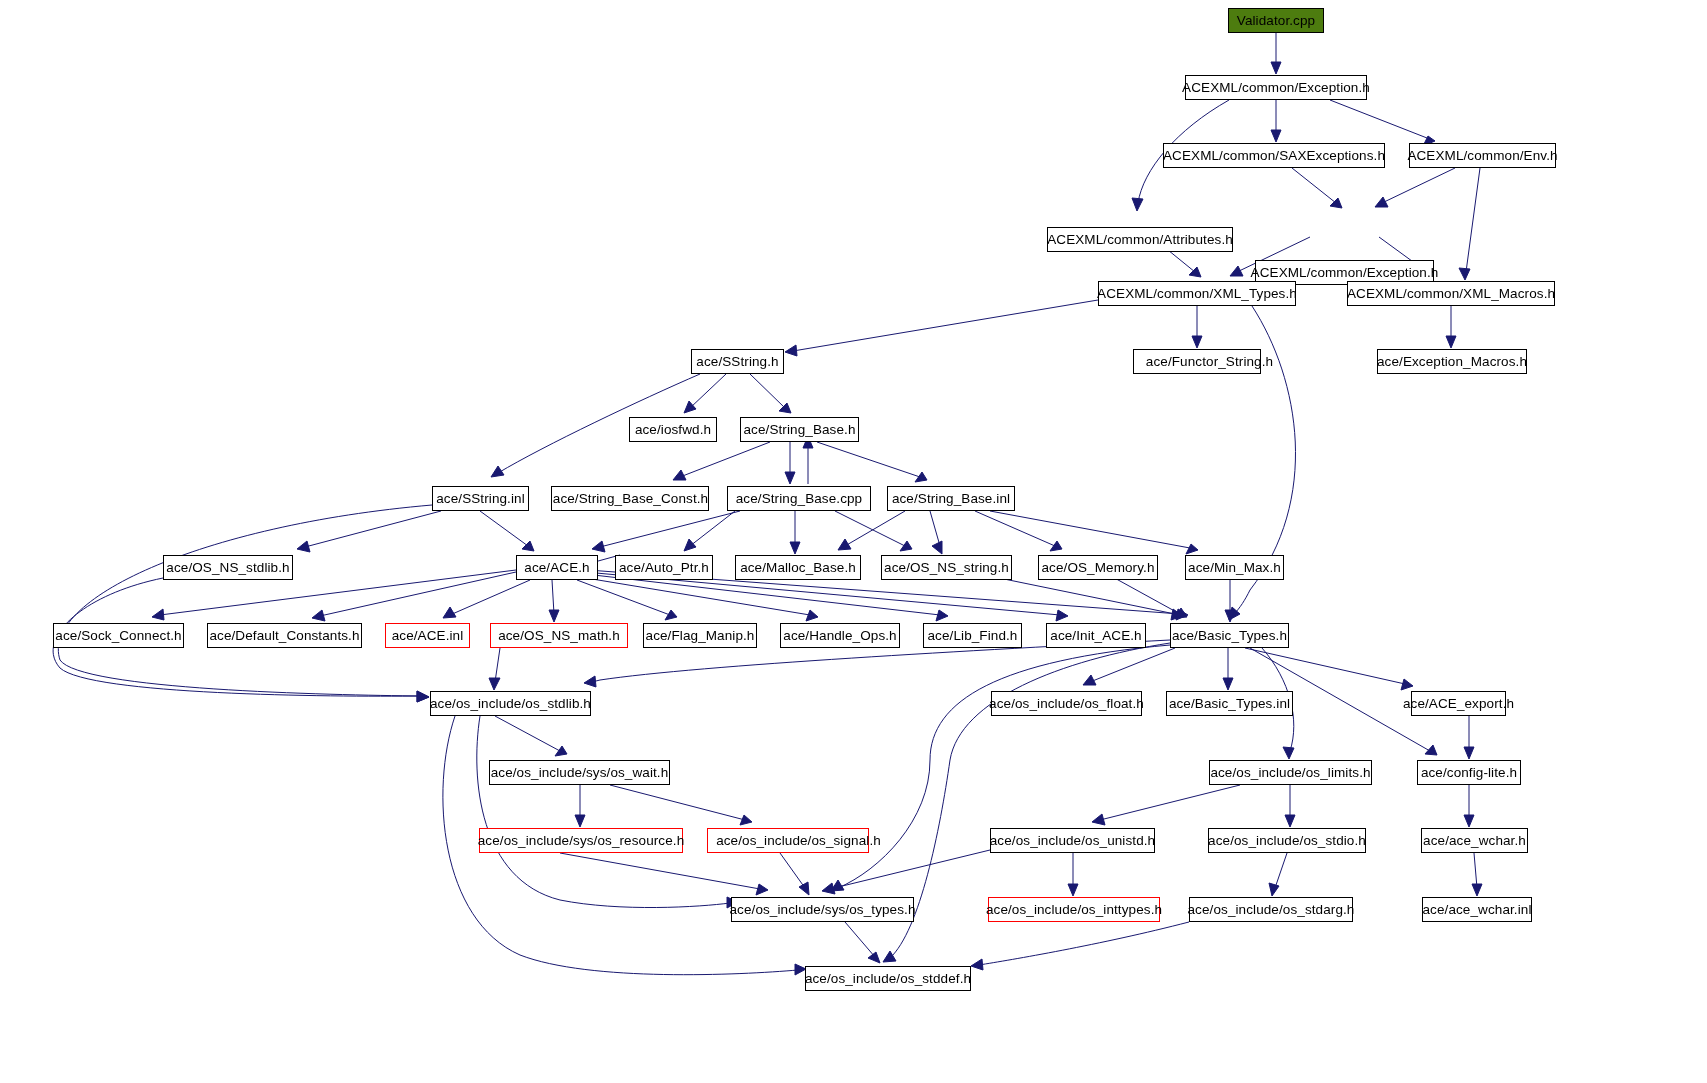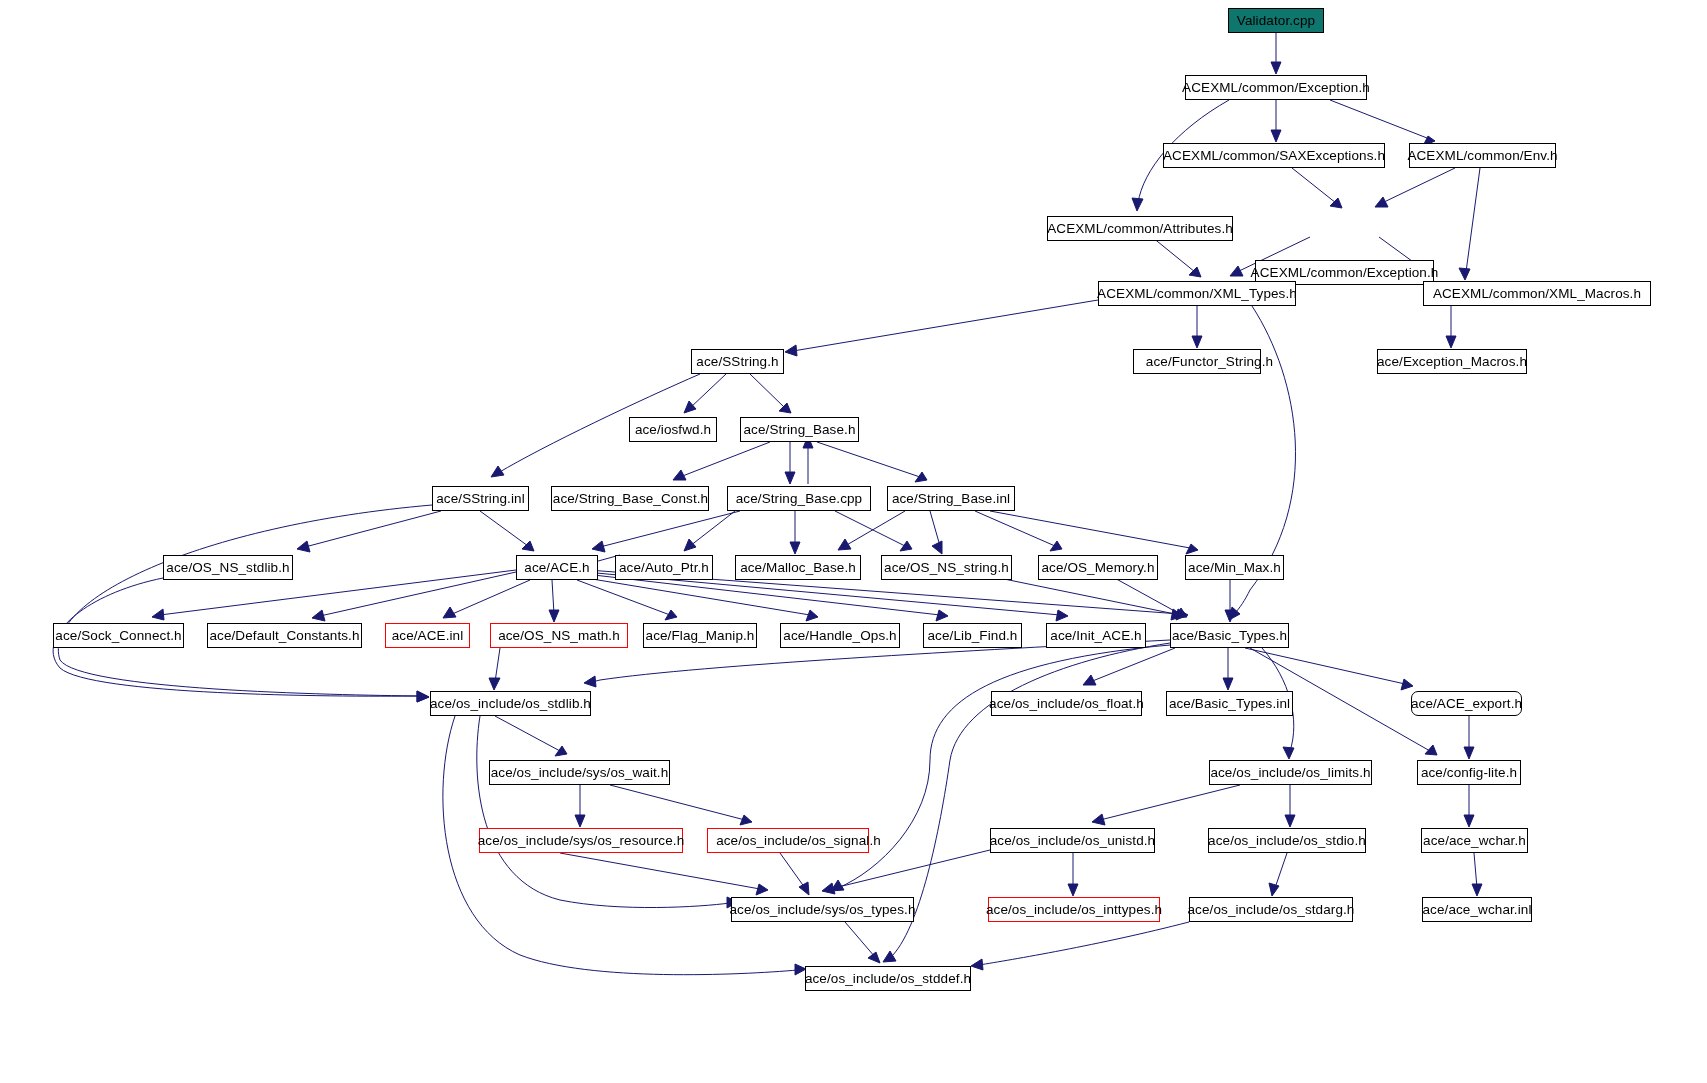--- a/index.html
+++ b/index.html
@@ -11,7 +11,7 @@
         display:flex;align-items:center;justify-content:center;white-space:nowrap;
         font-size:13.5px;color:#000000;line-height:1;letter-spacing:0.1px;
         height:25px;padding:0 7px;}
-  .node.root{background:#0f766e;border-color:#000000;}
+  .node.root{background:#4d7c0f;border-color:#000000;}
   .node.warn{border:1px solid #ff0000;}
   .node span{pointer-events:none;}
 </style>

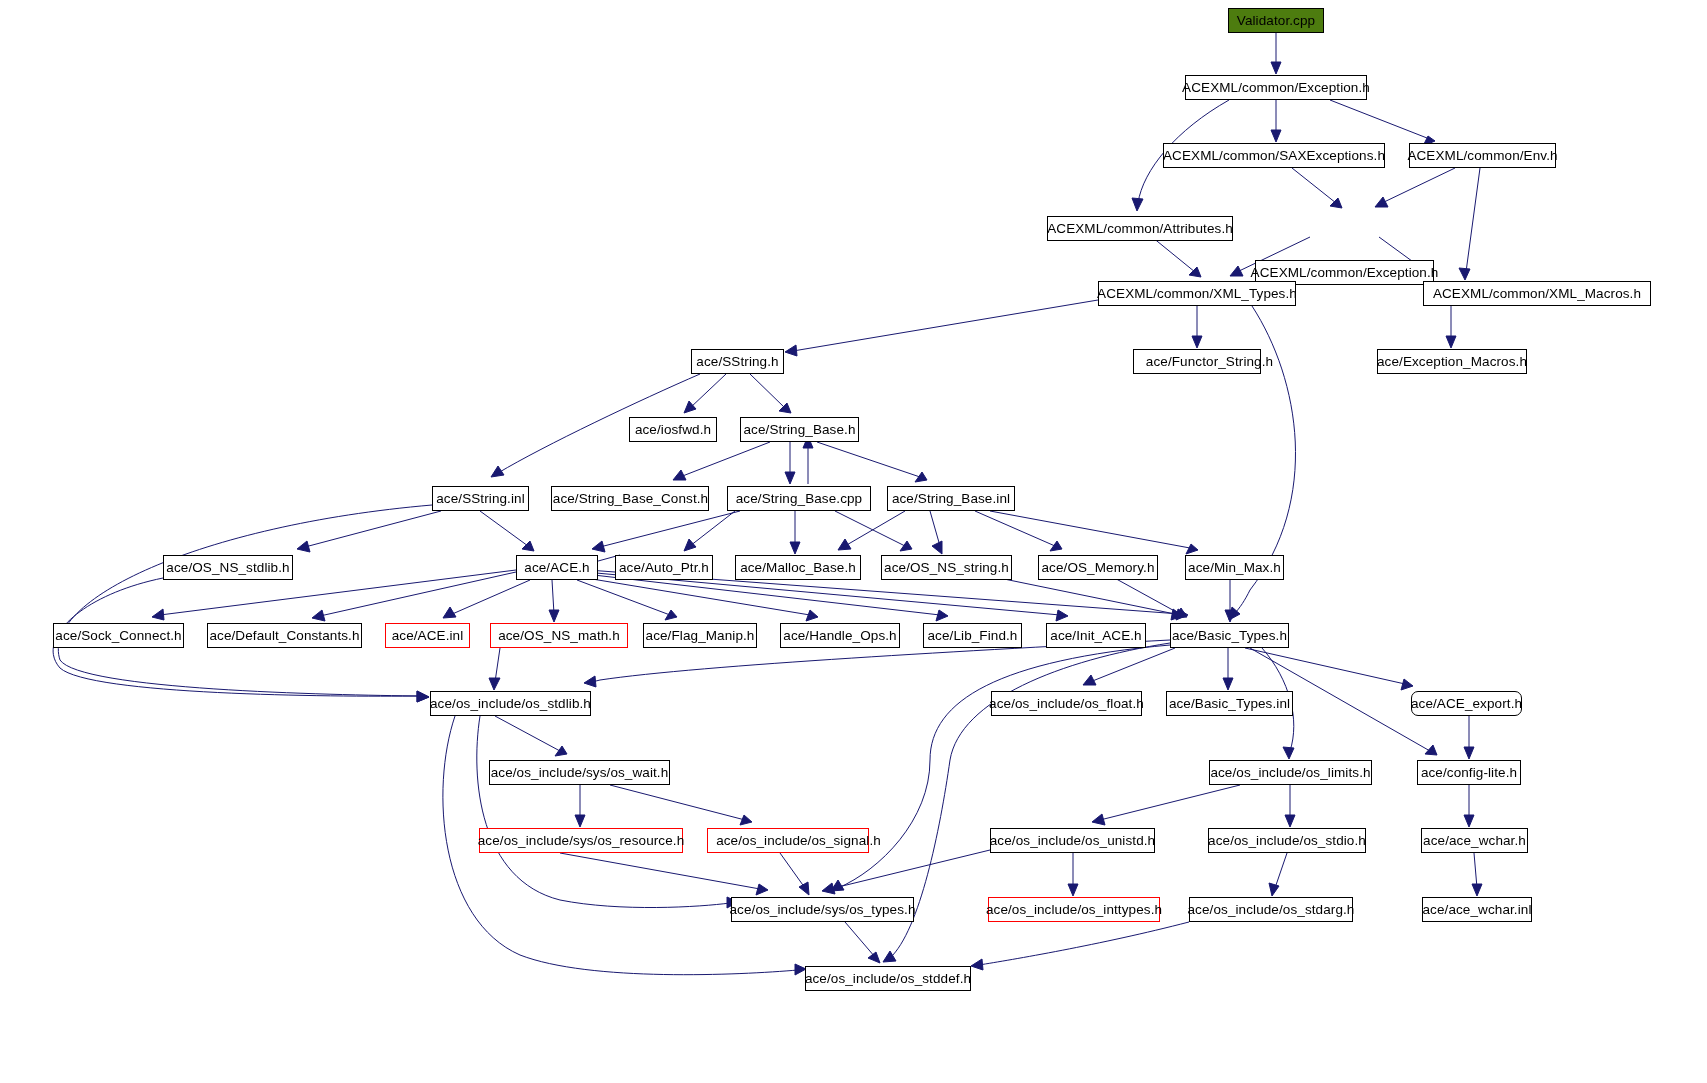--- a/index.html
+++ b/index.html
@@ -178,7 +178,7 @@
       <div class="node" style="left: 1409px; top: 143px; width: 147px;">
         <span>ACEXML/common/Env.h</span>
       </div>
-      <div class="node" style="left: 1047px; top: 216px; width: 186px;">
+      <div class="node" style="left: 1047px; top: 227px; width: 186px;">
         <span>ACEXML/common/Attributes.h</span>
       </div>
       <div class="node" style="left: 1255px; top: 212px; width: 179px; margin-top: 48px;">

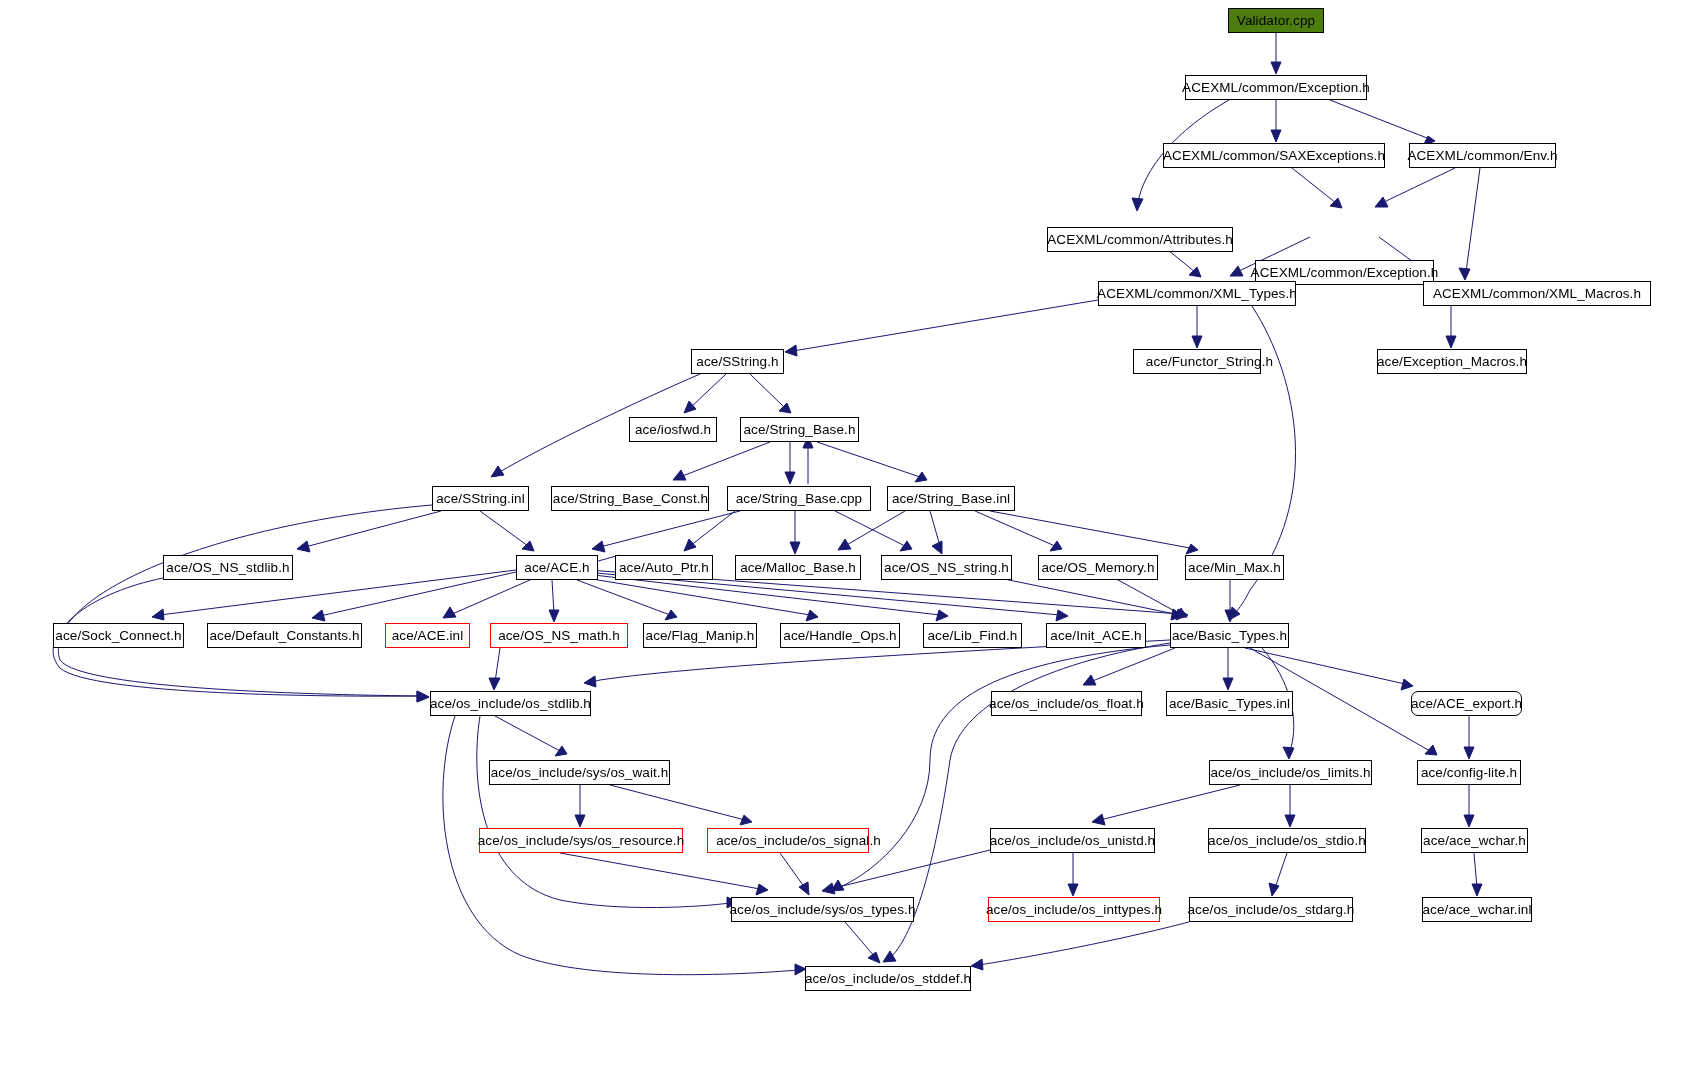--- a/index.html
+++ b/index.html
@@ -187,7 +187,7 @@
       <div class="node" style="left: 1098px; top: 281px; width: 198px;">
         <span>ACEXML/common/XML_Types.h</span>
       </div>
-      <div class="node" style="left: 1423px; top: 281px; width: 228px;">
+      <div class="node" style="left: 1347px; top: 281px; width: 208px;">
         <span>ACEXML/common/XML_Macros.h</span>
       </div>
       <div class="node" style="left: 1133px; top: 349px; width: 128px; padding-left: 32px;">

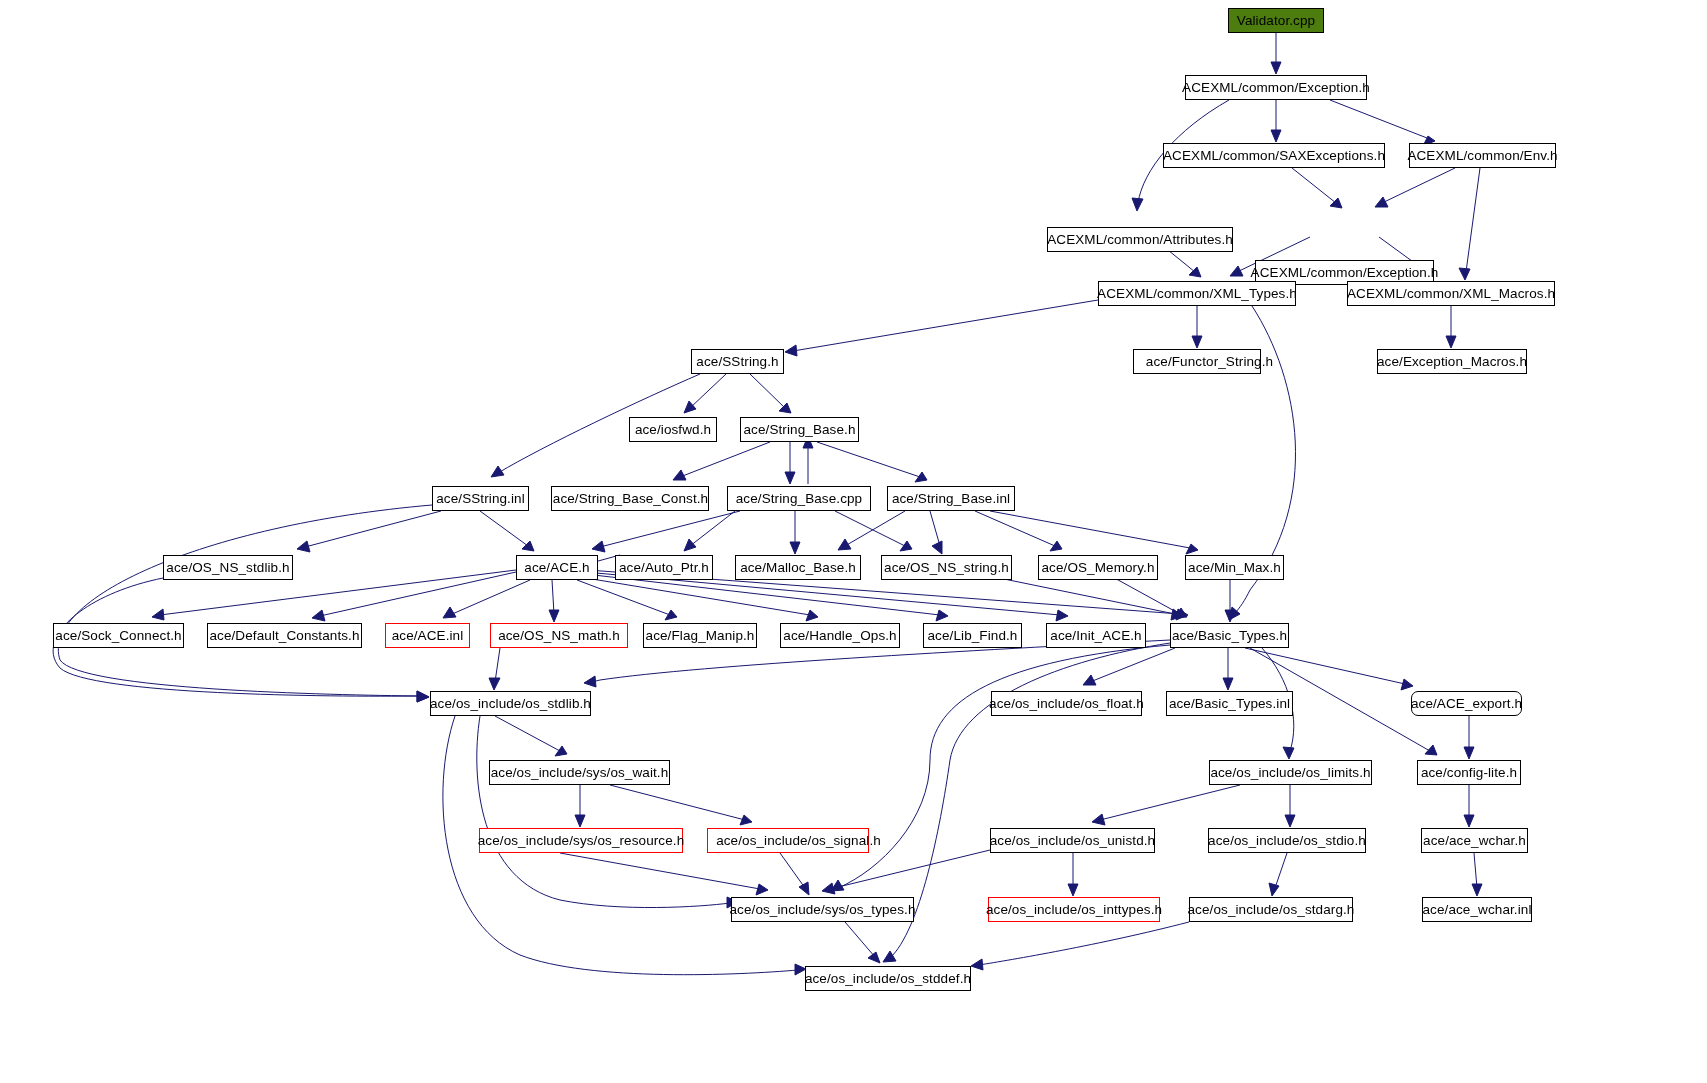--- a/index.html
+++ b/index.html
@@ -274,7 +274,7 @@
       <div class="node" style="left: 1166px; top: 691px; width: 127px;">
         <span>ace/Basic_Types.inl</span>
       </div>
-      <div class="node" style="left: 1411px; top: 691px; width: 111px; border-radius: 7px;">
+      <div class="node" style="left: 1411px; top: 691px; width: 95px;">
         <span>ace/ACE_export.h</span>
       </div>
       <div class="node" style="left: 489px; top: 760px; width: 181px;">

